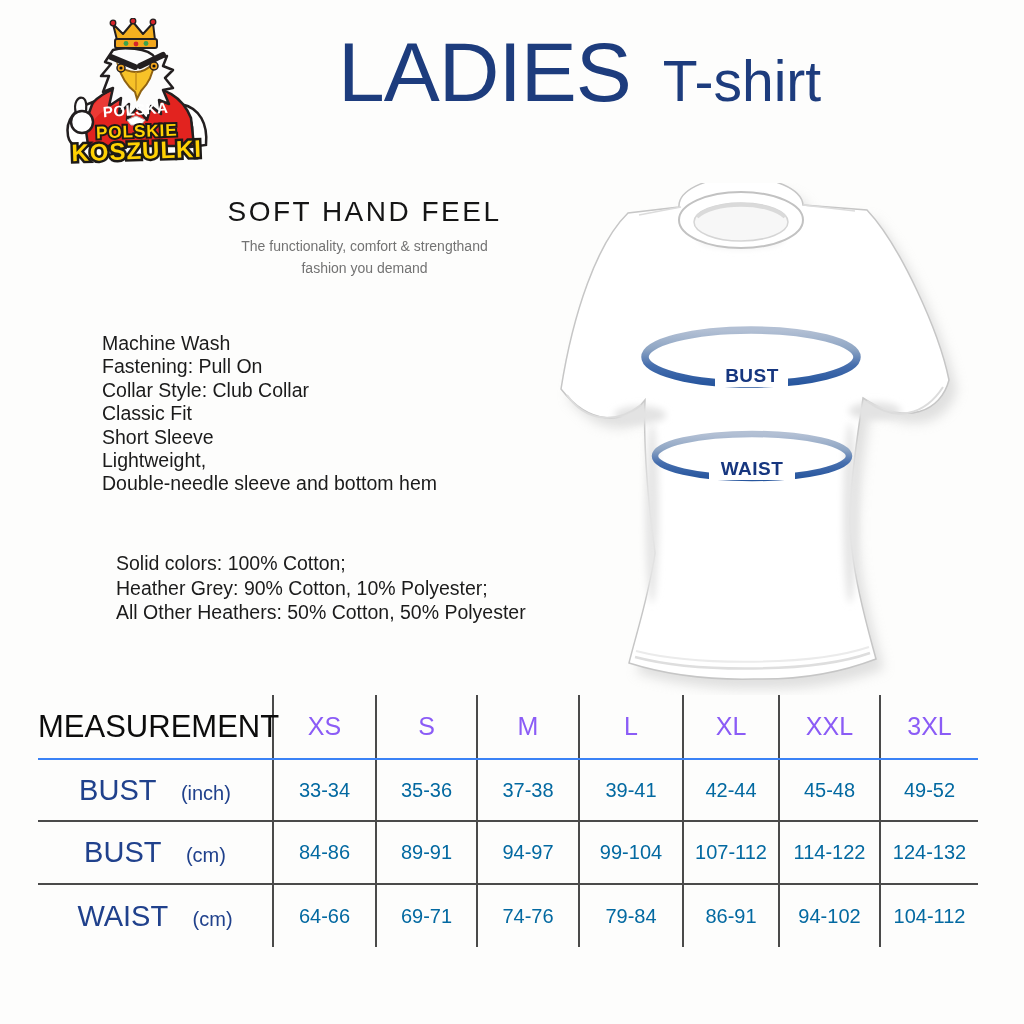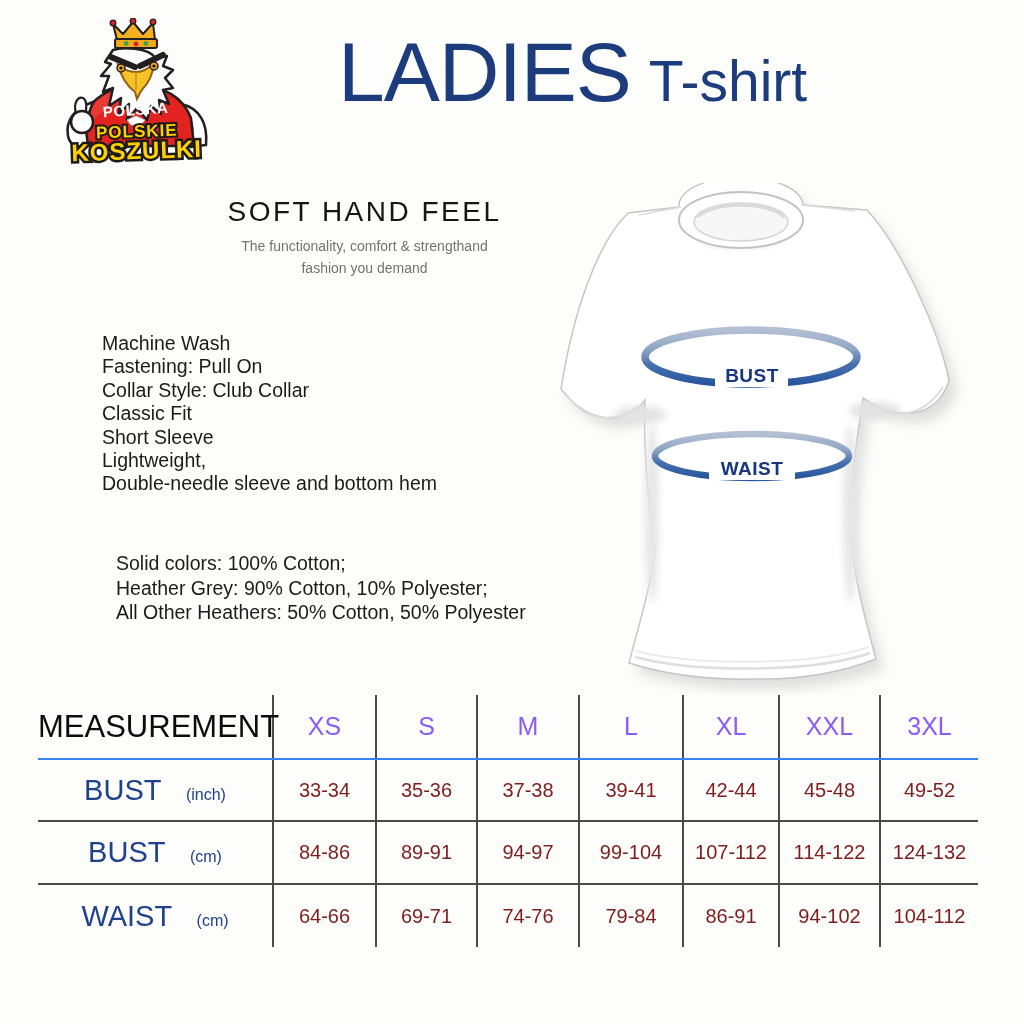--- a/index.html
+++ b/index.html
@@ -10,7 +10,7 @@
   
   .title-row{position:absolute;left:338px;top:30px;display:flex;align-items:baseline;color:#1d3c7d;}
   .title-main{font-size:84px;line-height:1;letter-spacing:-1px;font-weight:400;}
-  .title-sub{font-size:57px;line-height:1;margin-left:18px;font-weight:400;}
+  .title-sub{font-size:57px;line-height:1;margin-left:32px;font-weight:400;}
   
   .intro{position:absolute;left:92px;top:196px;width:545px;text-align:center;}
   .intro-heading{font-size:28px;letter-spacing:2.5px;color:#151515;font-weight:400;}

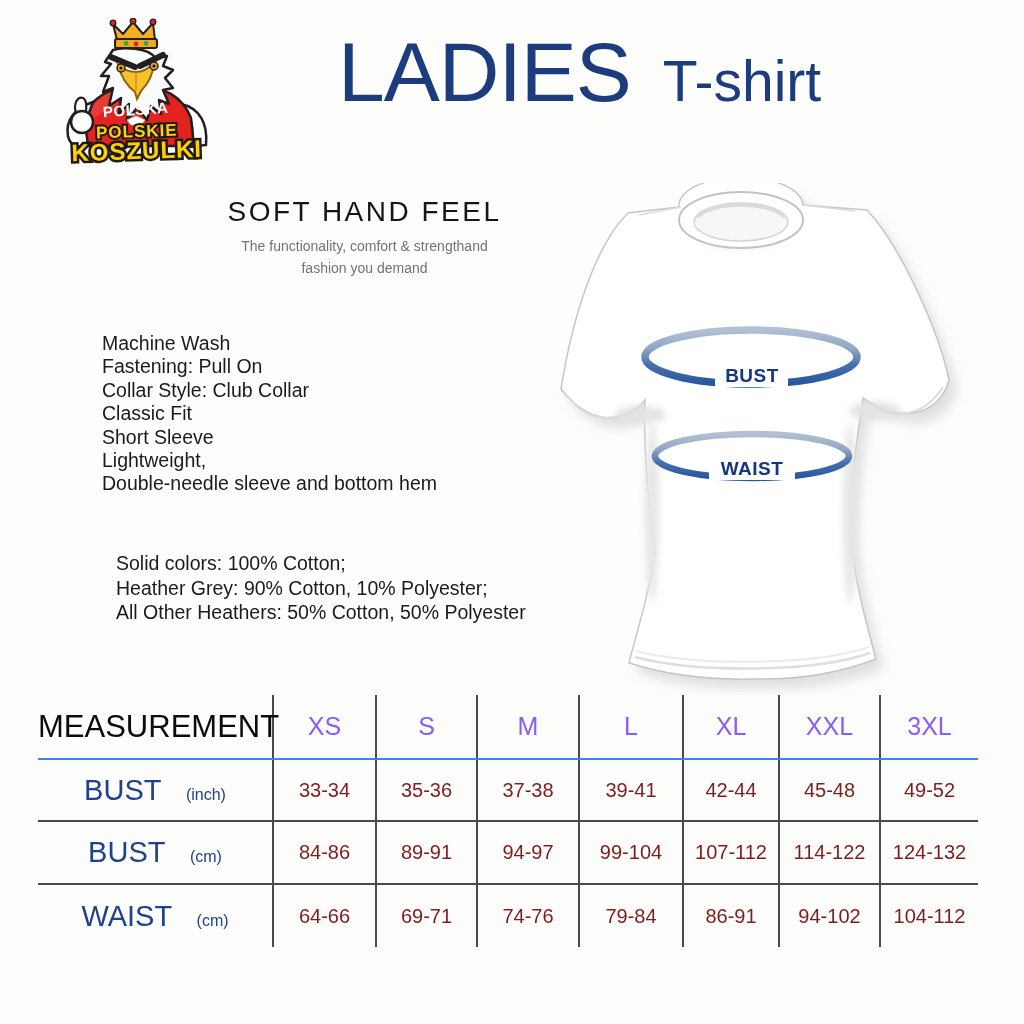--- a/index.html
+++ b/index.html
@@ -41,7 +41,7 @@
   .th-size{font-size:25px;color:#8b5cf6;}
   .cell-val{font-size:20px;color:#7f1d1d;margin-top:45px;}
   .row-label{font-size:29px;color:#20418c;}
-  .row-unit{font-size:16px;color:#20418c;margin-left:20px;}
+  .row-unit{font-size:20px;color:#20418c;margin-left:20px;}
 </style>
 </head>
 <body>

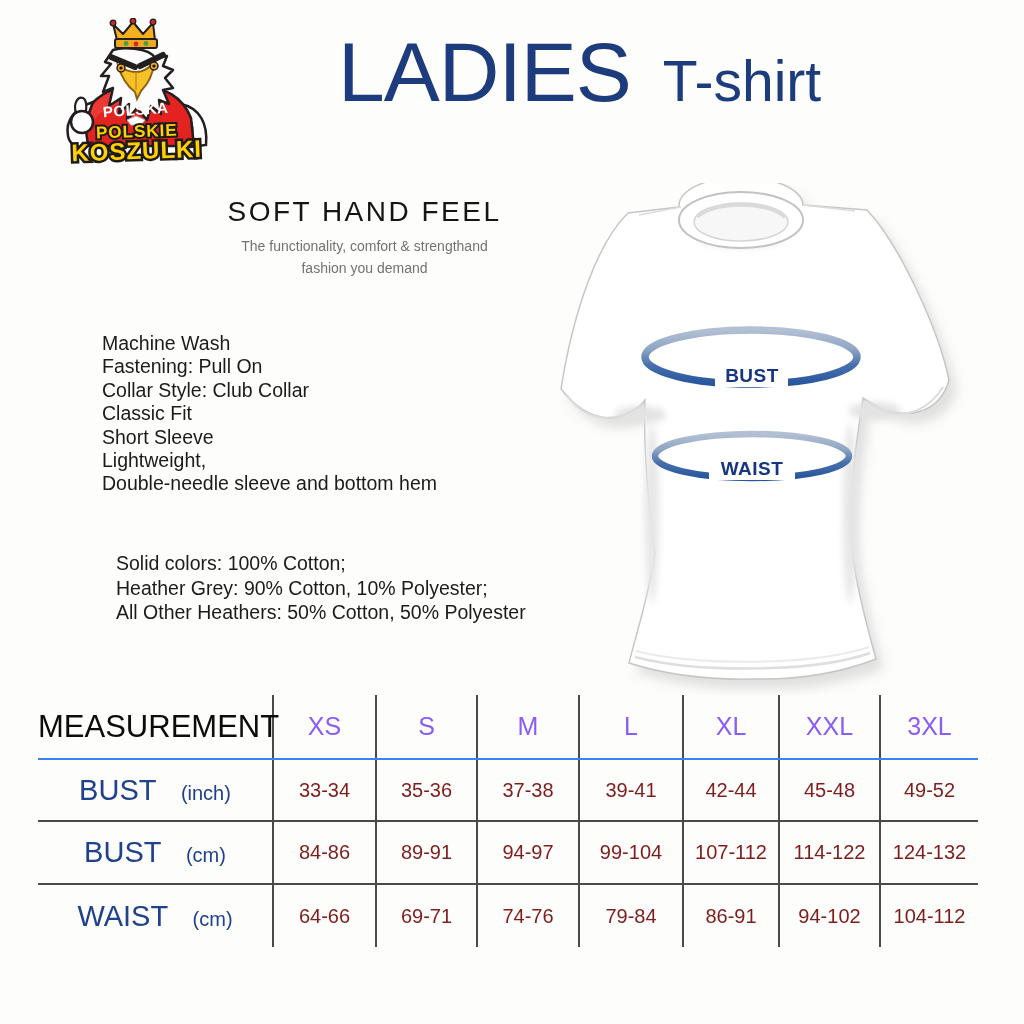--- a/index.html
+++ b/index.html
@@ -39,7 +39,7 @@
   tr.row-4 td{height:62px;}
   .th-measure{font-size:31px;color:#0c0c0c;letter-spacing:0px;}
   .th-size{font-size:25px;color:#8b5cf6;}
-  .cell-val{font-size:20px;color:#7f1d1d;margin-top:45px;}
+  .cell-val{font-size:20px;color:#0369a1;margin-top:45px;}
   .row-label{font-size:29px;color:#20418c;}
   .row-unit{font-size:20px;color:#20418c;margin-left:20px;}
 </style>

